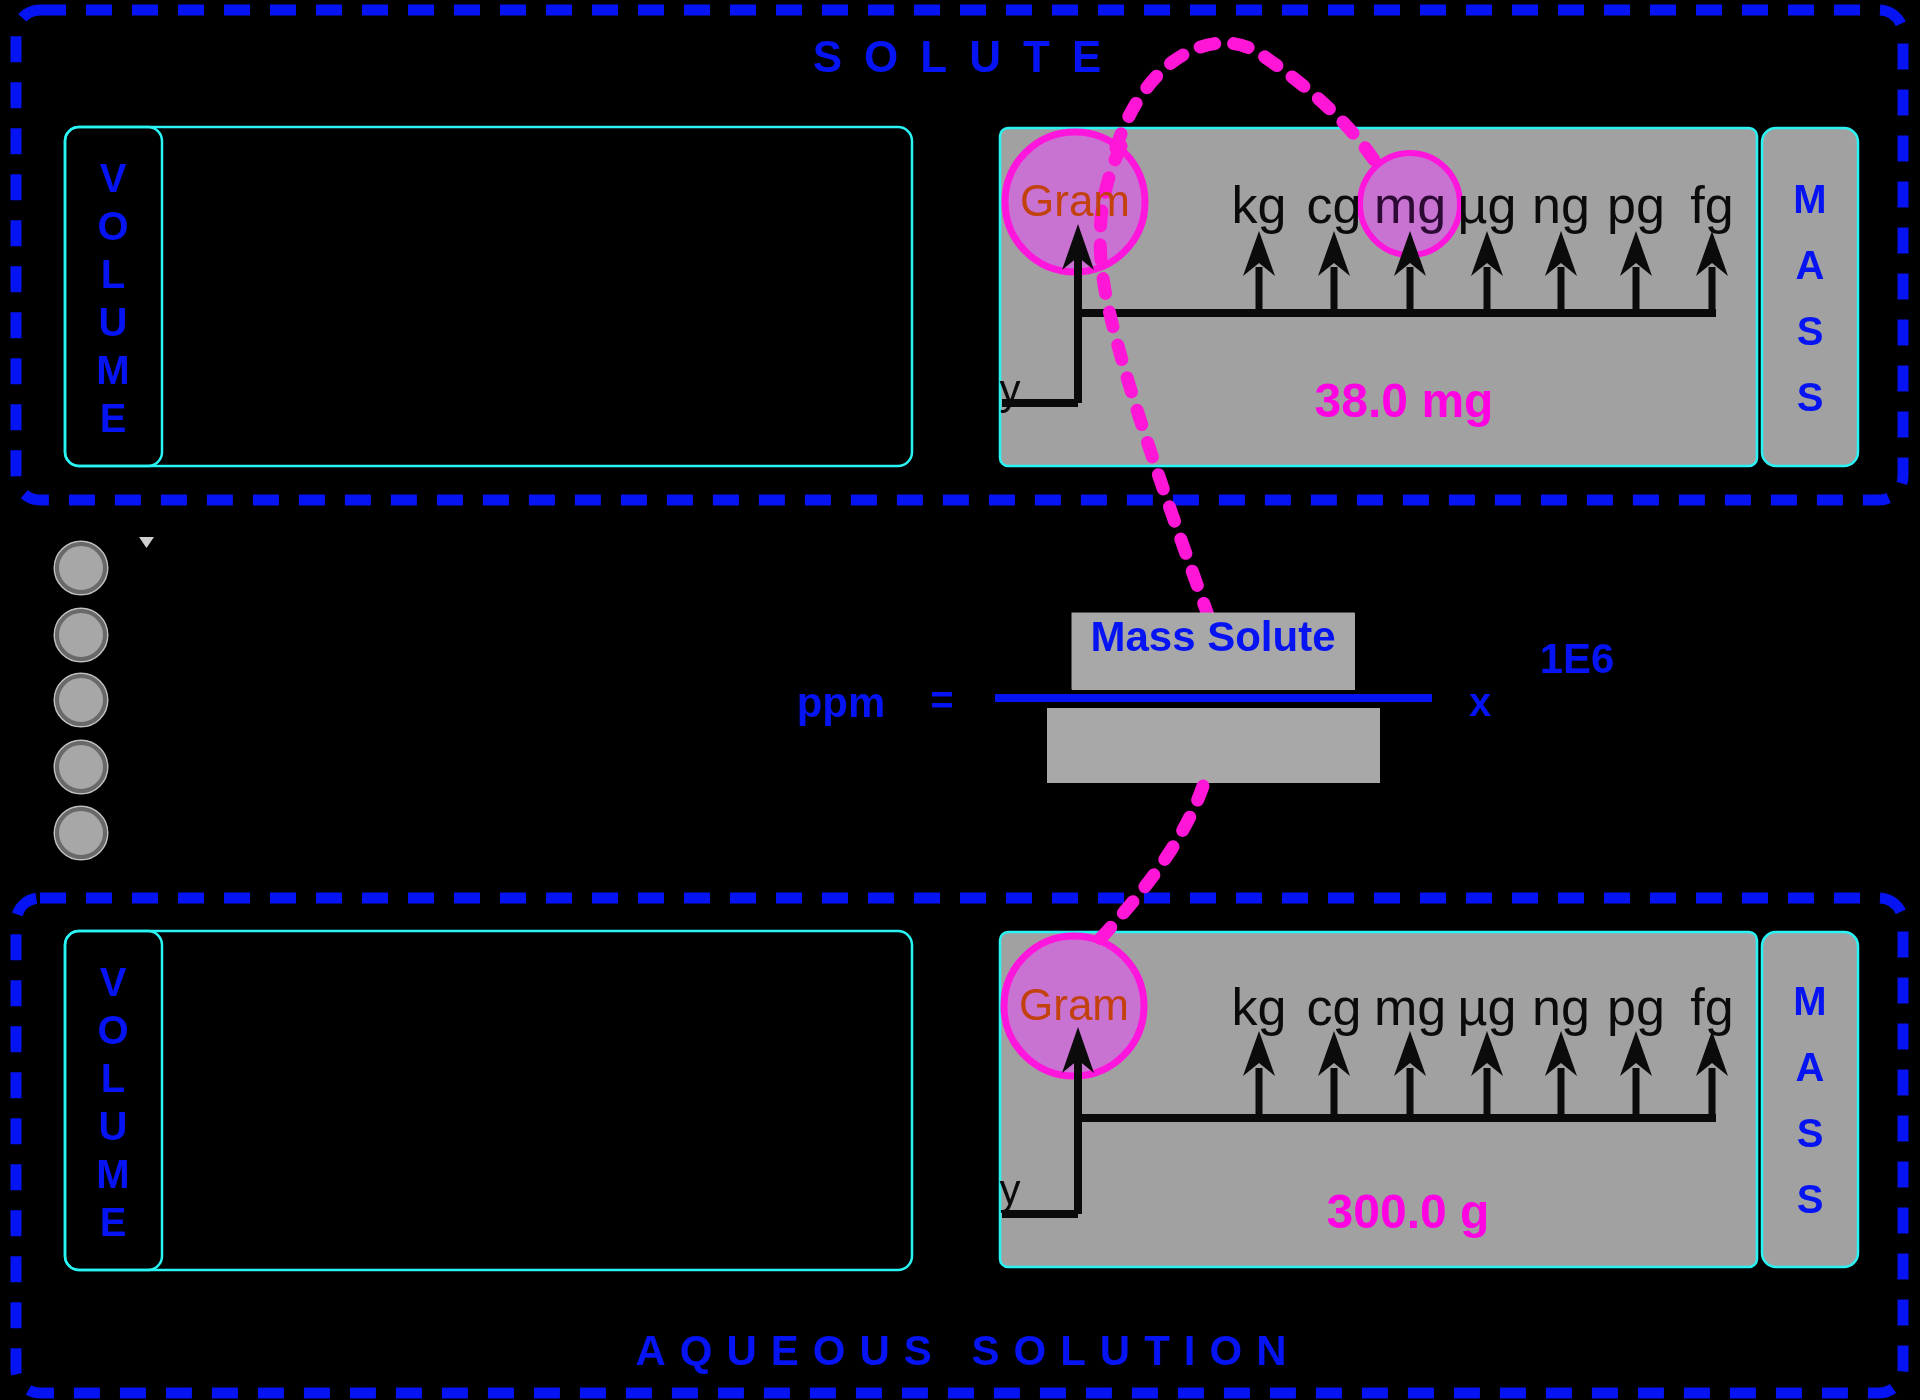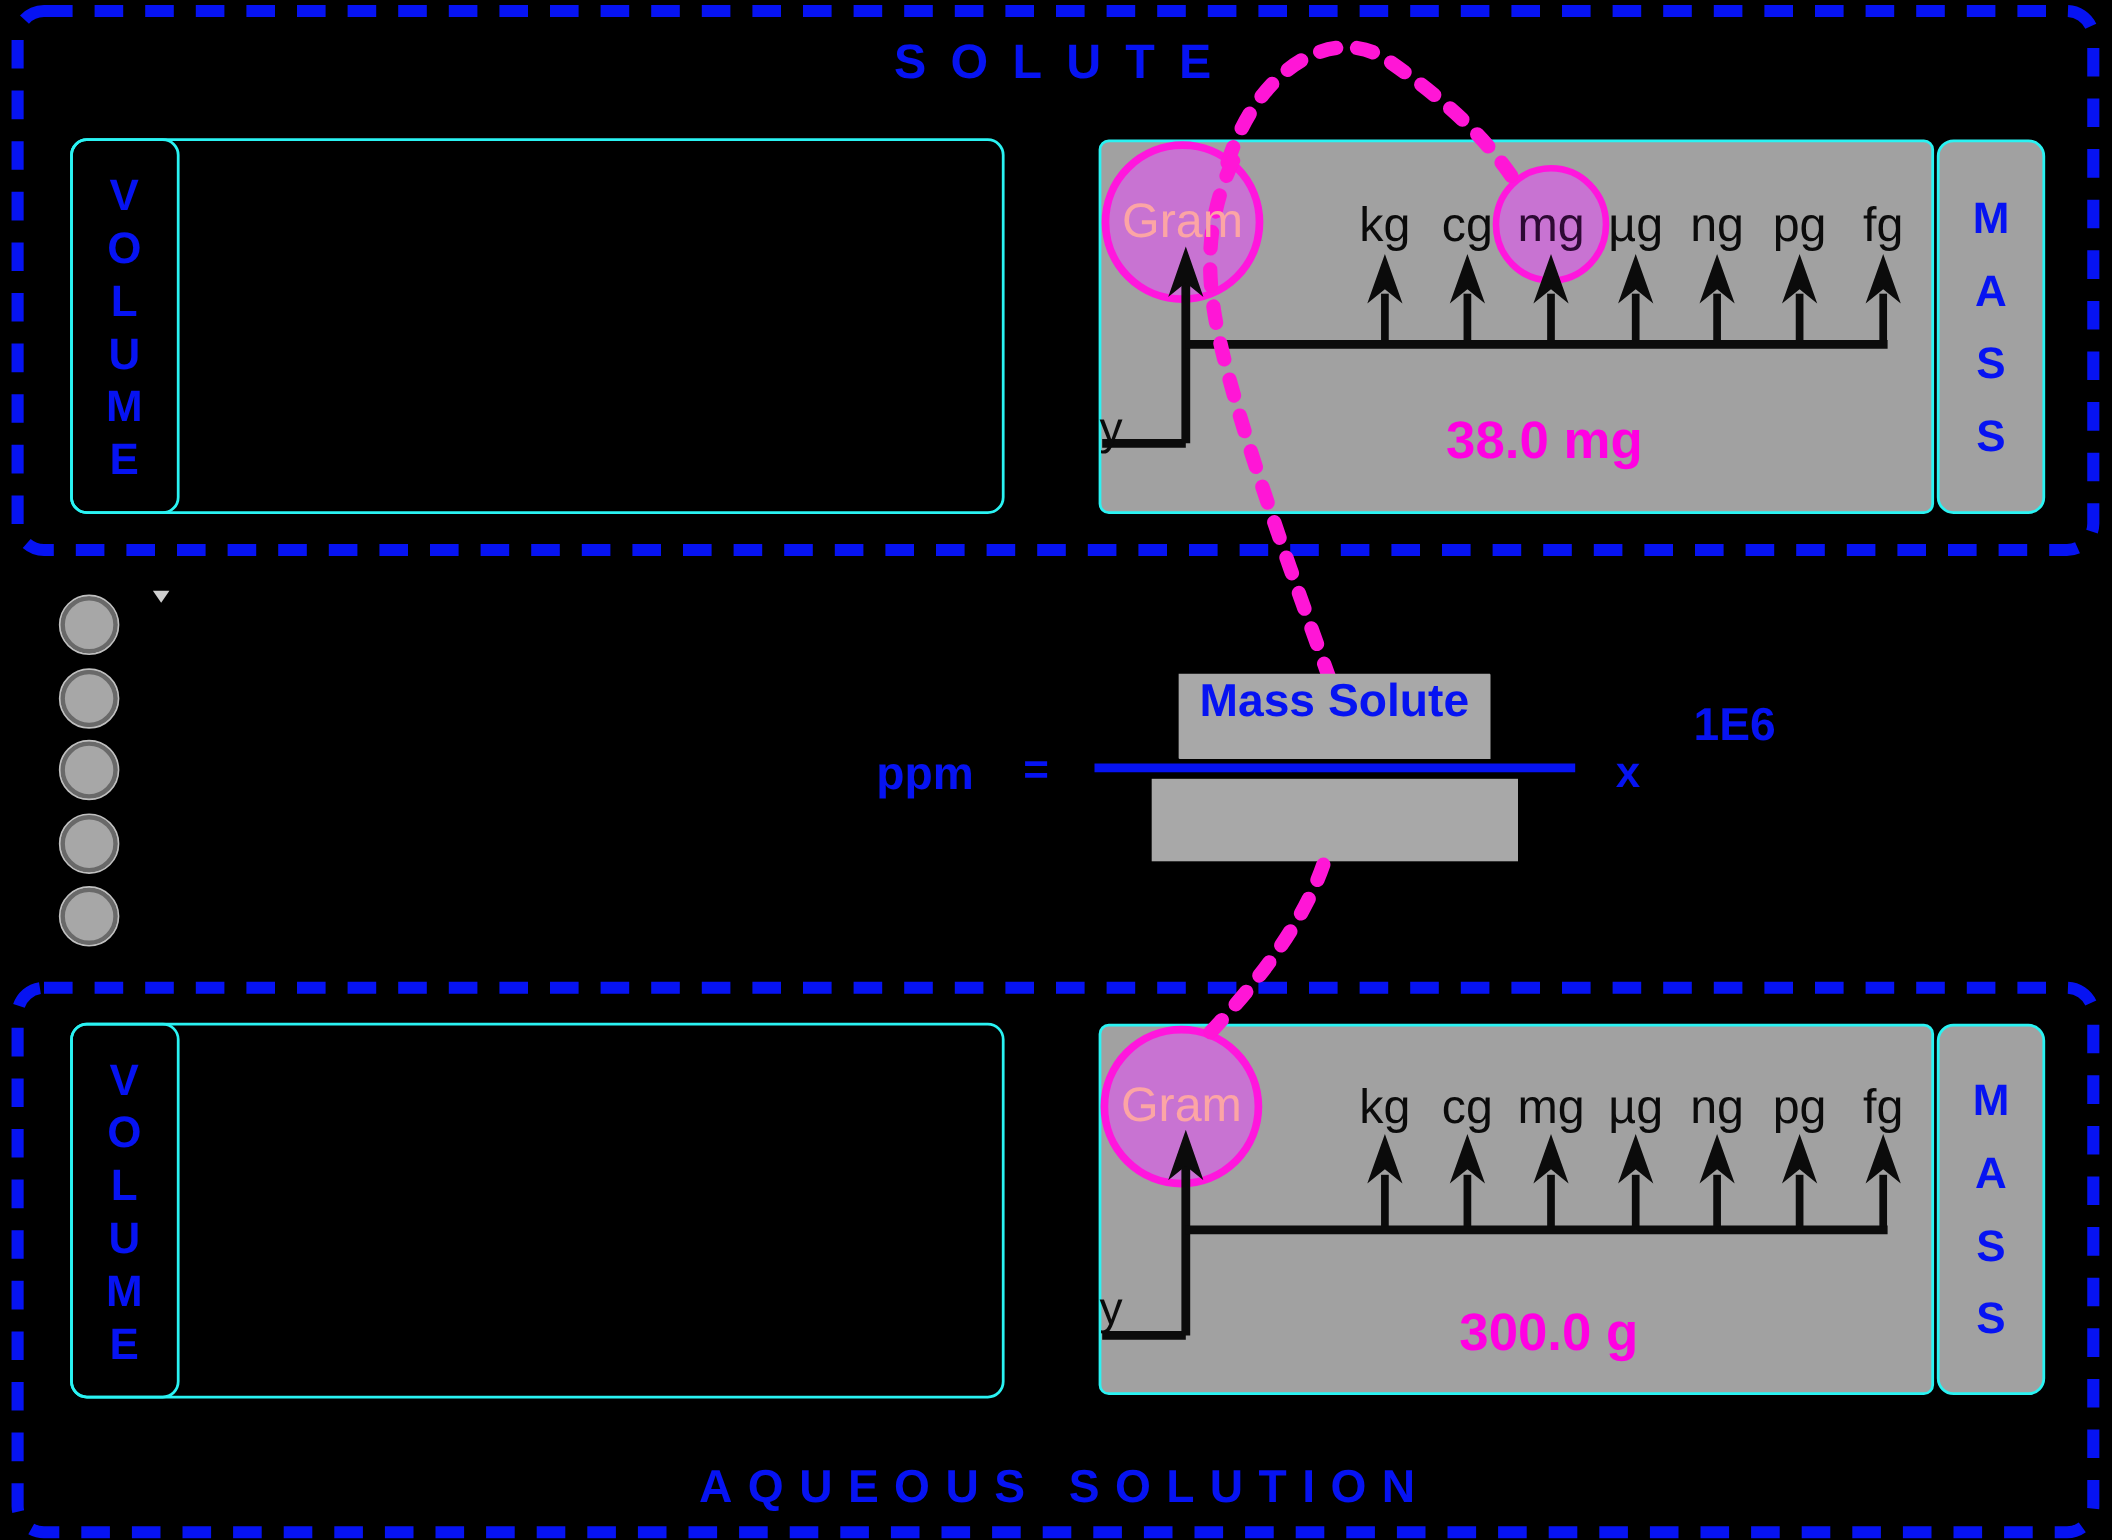--- a/index.html
+++ b/index.html
@@ -15,7 +15,7 @@
   .stack span{display:block;line-height:1;}
   .gap8 span{margin:4px 0;}
   .gap24 span{margin:13px 0;}
-  .gram{font-size:44px;color:#fca5a5;}
+  .gram{font-size:44px;color:#c2410c;}
   .unit{font-size:44px;color:#0b0b0b;}
   .unit-hl{color:#2d0a34;}
   .massval{font-size:48px;font-weight:bold;color:#ff00e2;}

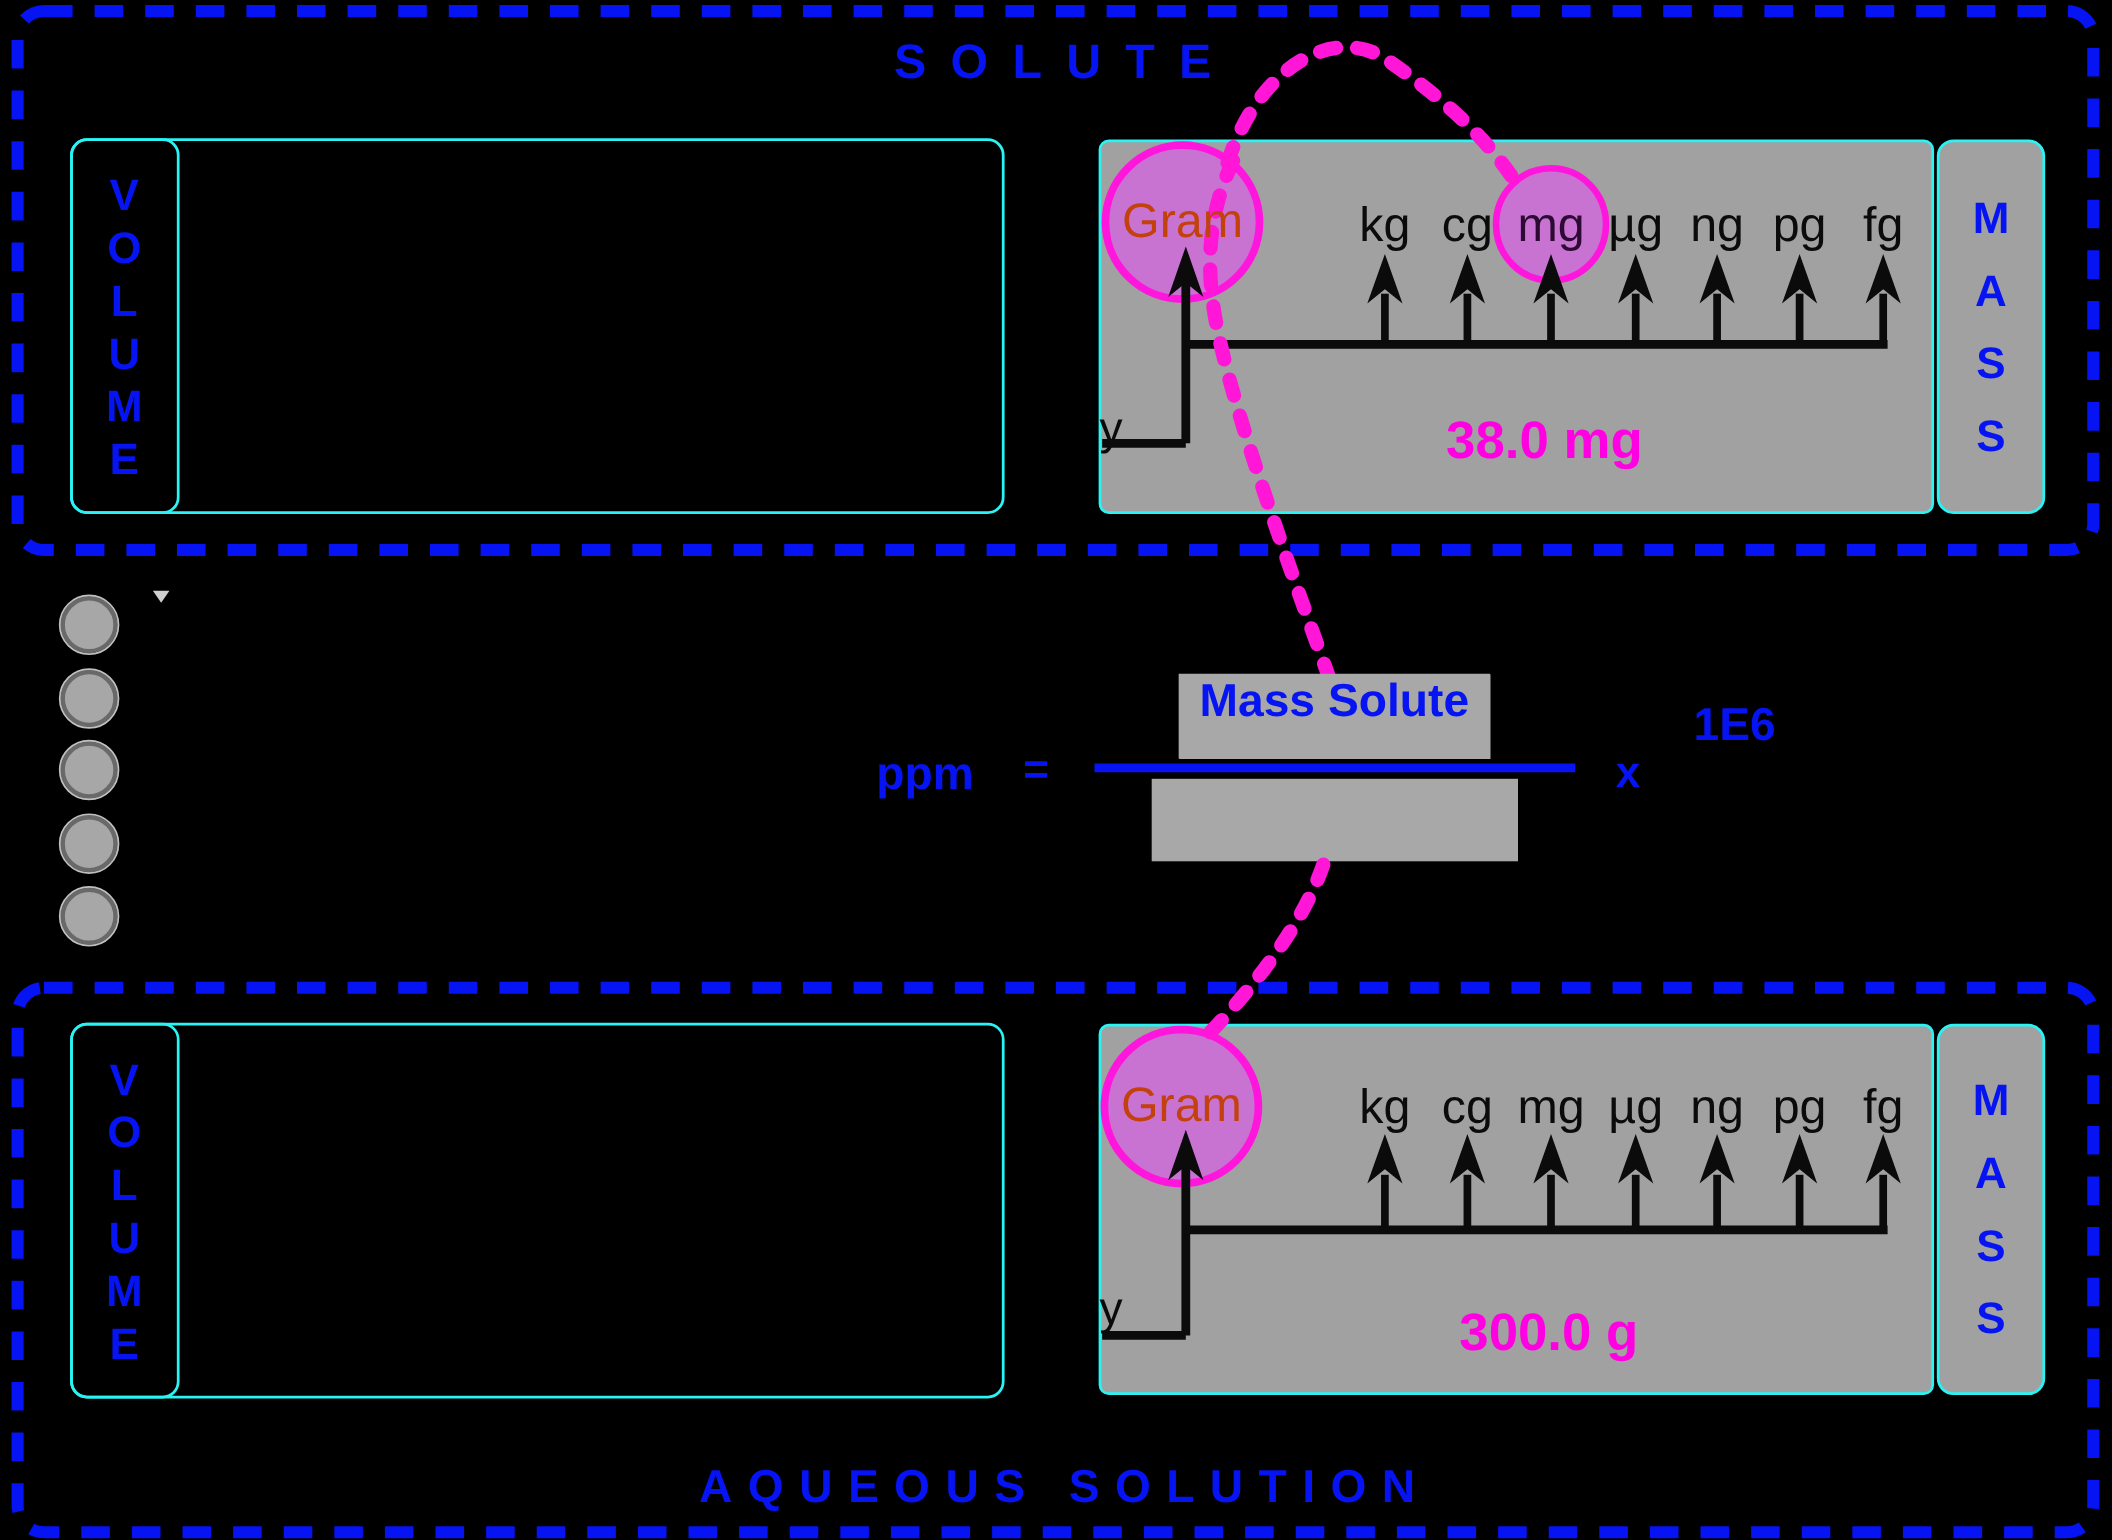--- a/index.html
+++ b/index.html
@@ -16,7 +16,7 @@
   .gap8 span{margin:4px 0;}
   .gap24 span{margin:13px 0;}
   .gram{font-size:44px;color:#c2410c;}
-  .unit{font-size:44px;color:#0b0b0b;}
+  .unit{font-size:52px;color:#0b0b0b;}
   .unit-hl{color:#2d0a34;}
   .massval{font-size:48px;font-weight:bold;color:#ff00e2;}
   .frag{font-size:42px;color:#0b0b0b;}

